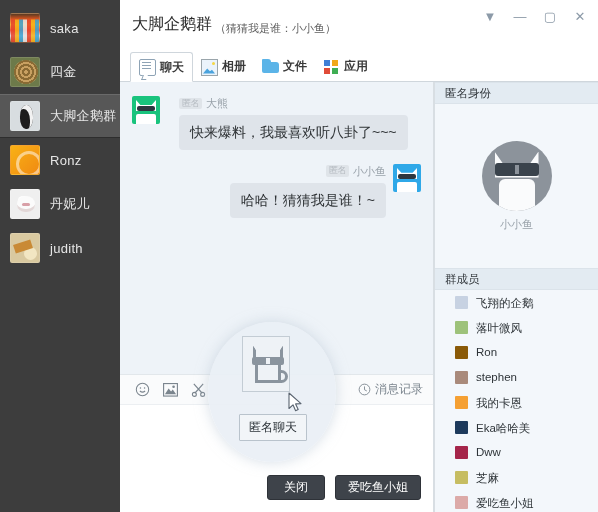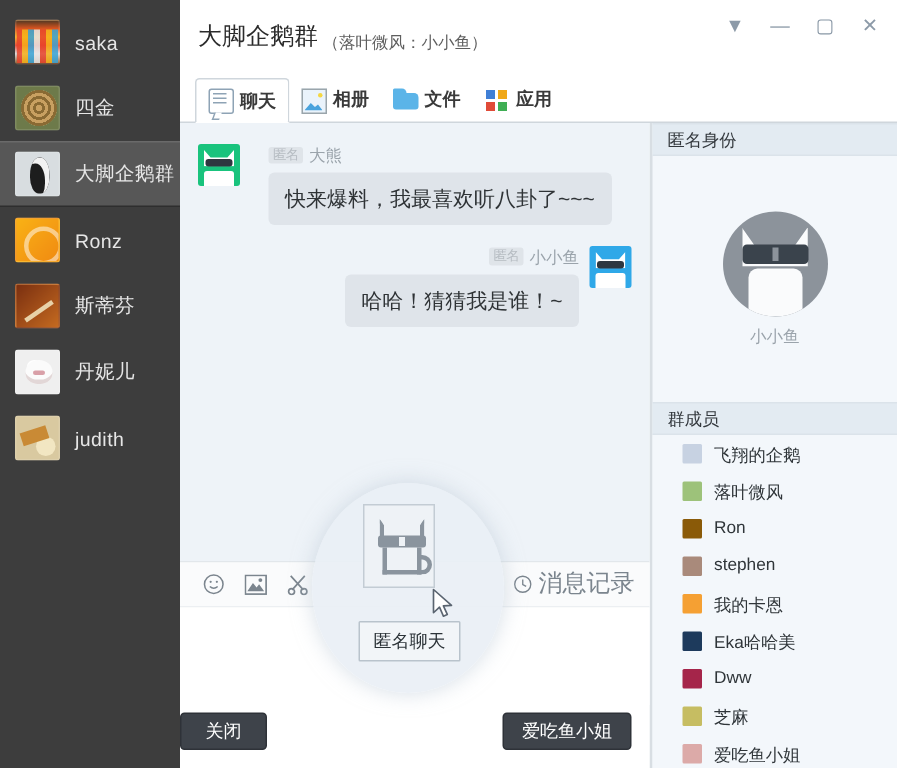--- a/index.html
+++ b/index.html
@@ -427,7 +427,7 @@
 
     <div class="titlebar">
       <div>
-        <span class="title-main">大脚企鹅群</span><span class="title-sub">（落叶微风：小小鱼）</span>
+        <span class="title-main">大脚企鹅群</span><span class="title-sub">（猜猜我是谁：小小鱼）</span>
       </div>
       <div class="wctrls">
         <div class="wbtn">▼</div>

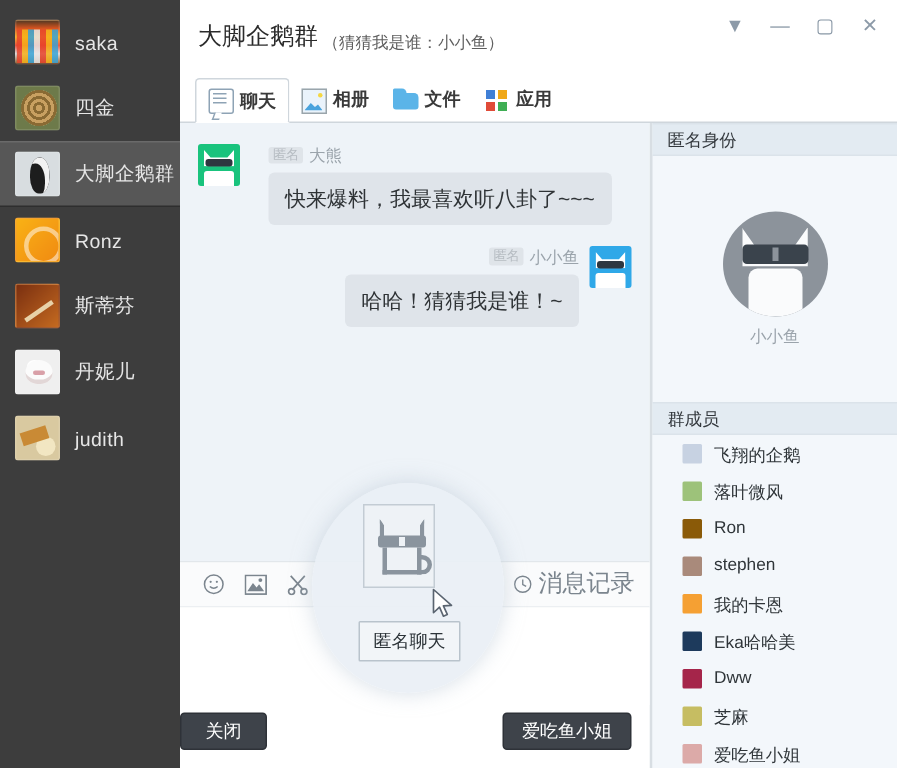--- a/index.html
+++ b/index.html
@@ -410,10 +410,6 @@
       <div class="cname">Ronz</div>
     </div>
     <div class="contact">
-      <div class="avatar av-violin"></div>
-      <div class="cname">斯蒂芬</div>
-    </div>
-    <div class="contact">
       <div class="avatar av-cat"></div>
       <div class="cname">丹妮儿</div>
     </div>

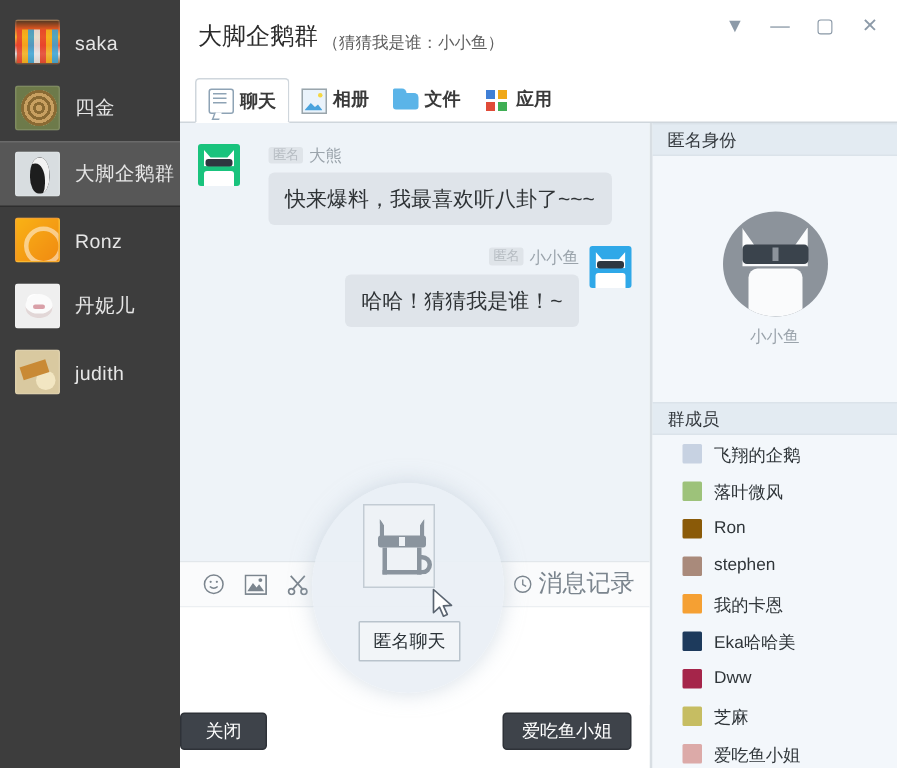--- a/index.html
+++ b/index.html
@@ -259,7 +259,7 @@
   .histbtn {
     margin-left: auto;
     display: flex; align-items: center; gap: 4px;
-    font-size: 16px; color: #7b858e;
+    font-size: 12px; color: #7b858e;
   }
   .inputarea {
     flex: 1;

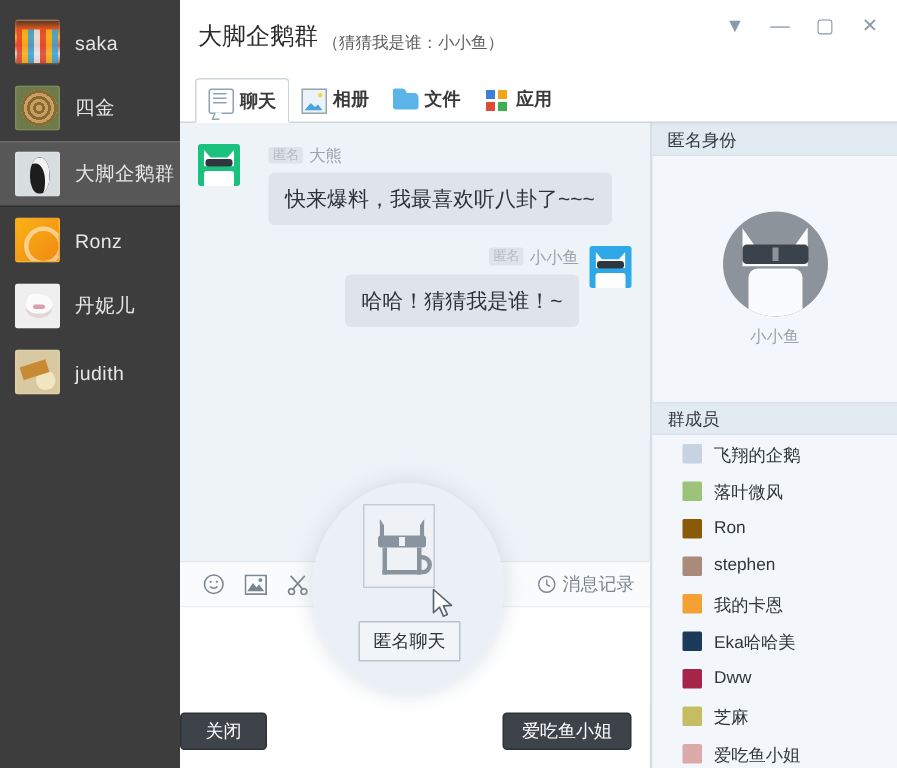--- a/index.html
+++ b/index.html
@@ -272,7 +272,7 @@
     flex: 0 0 42px;
     display: flex;
     align-items: center;
-    justify-content: space-between;
+    justify-content: flex-end;
     gap: 10px;
     padding: 0 12px 8px 0;
   }

